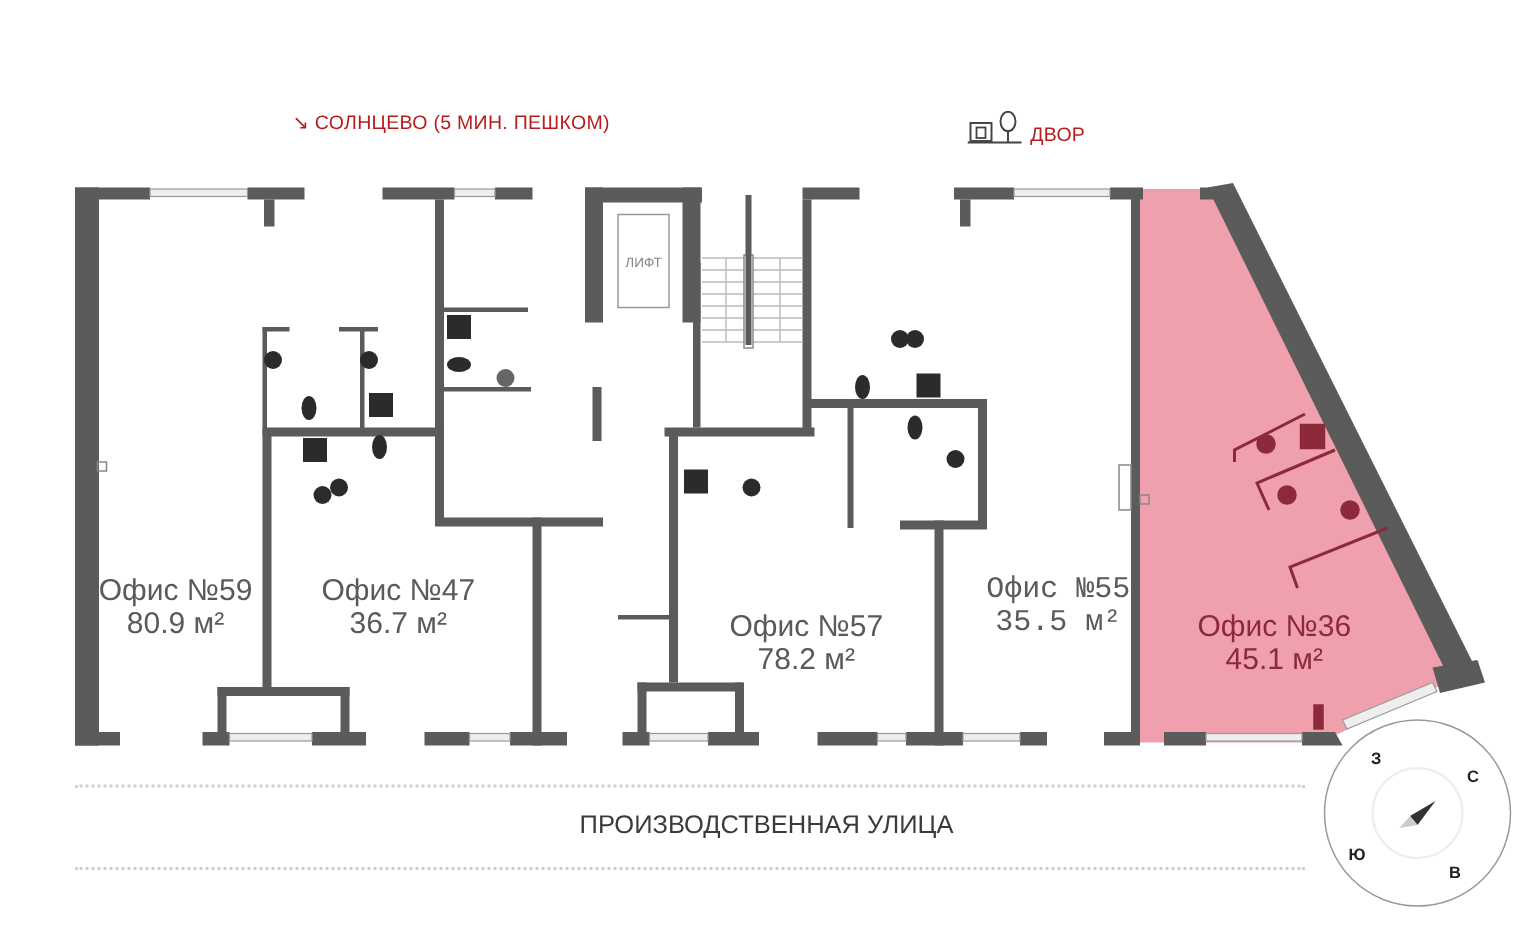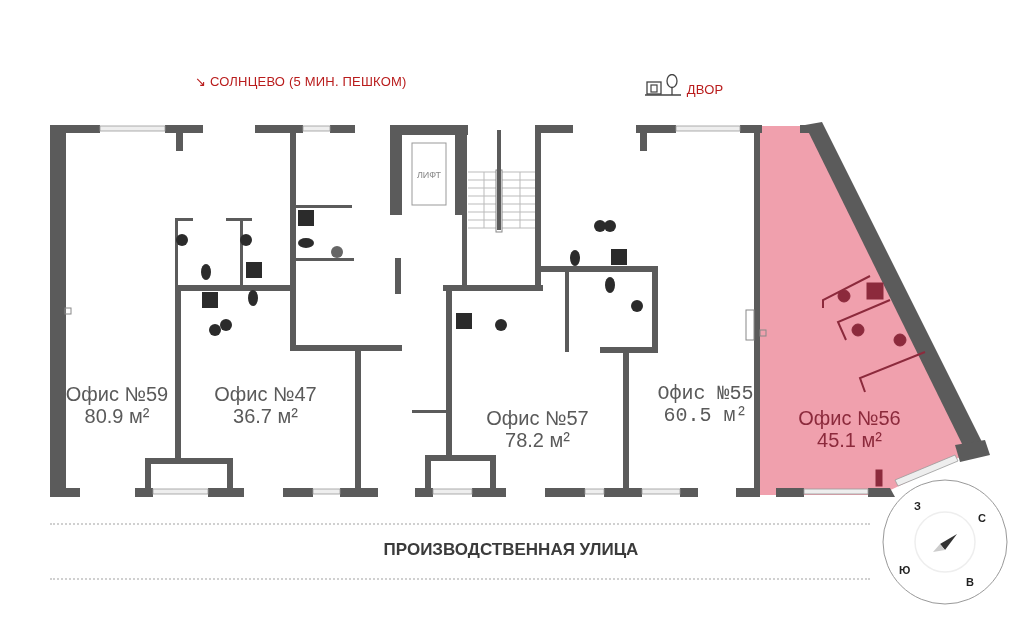--- a/index.html
+++ b/index.html
@@ -196,7 +196,7 @@
 </div>
 <div class="office" style="left:648px; top:383px; width:115px;font-family:Liberation Mono, monospace;">
   <div>Офис №55</div>
-  <div>60.5 м²</div>
+  <div>35.5 м²</div>
 </div>
 <div class="office sel" style="left:792px; top:407px; width:115px;">
   <div>Офис №56</div>

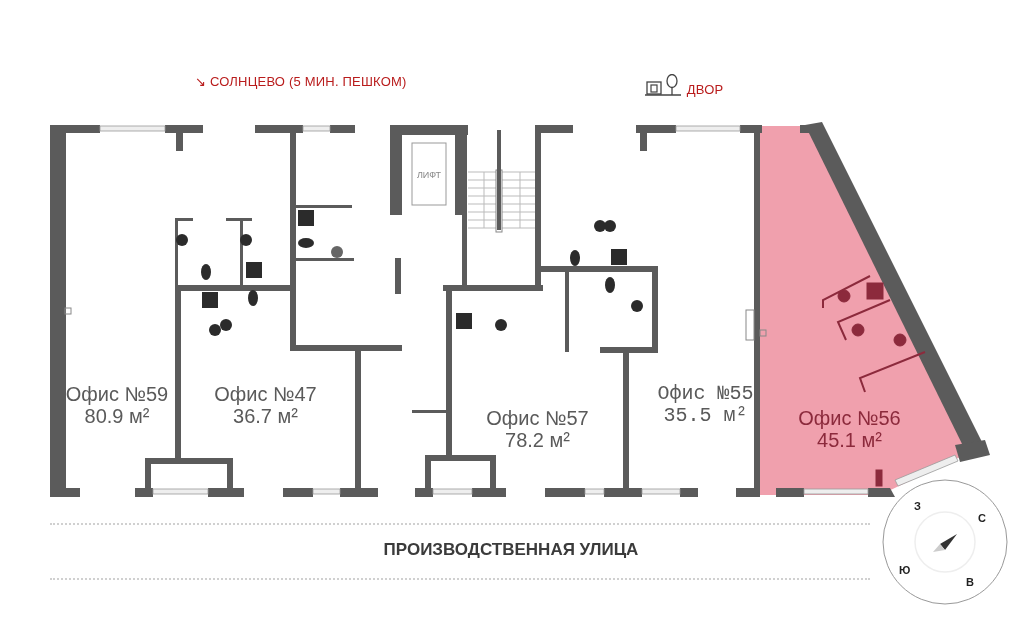--- a/index.html
+++ b/index.html
@@ -199,7 +199,7 @@
   <div>35.5 м²</div>
 </div>
 <div class="office sel" style="left:792px; top:407px; width:115px;">
-  <div>Офис №56</div>
+  <div>Офис №36</div>
   <div>45.1 м²</div>
 </div>
 

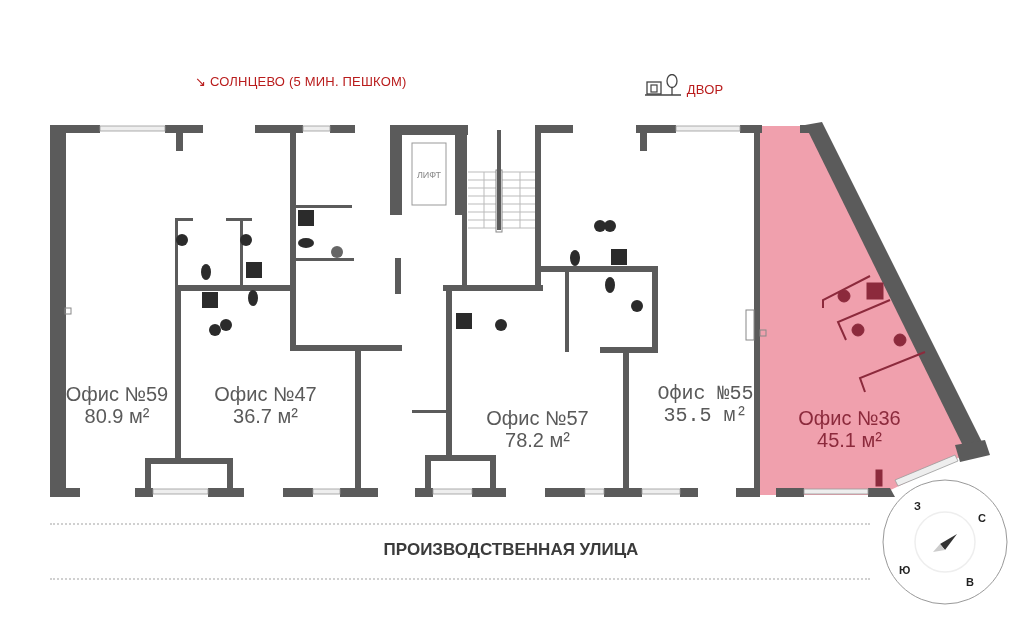--- a/index.html
+++ b/index.html
@@ -6,7 +6,7 @@
   body { width:1022px; height:623px; position:relative; overflow:hidden;
          font-family:"Liberation Sans", "DejaVu Sans", sans-serif; }
   .label-top { position:absolute; top:74px; font-size:13px; color:#b91c1c; letter-spacing:0.2px; white-space:nowrap; }
-  .street { position:absolute; left:0; width:1022px; top:540px; text-align:center; font-size:17px; color:#3b3b3b;font-weight:bold; }
+  .street { position:absolute; left:0; width:1022px; top:540px; text-align:center; font-size:17px; color:#3b3b3b; }
   .dots { position:absolute; left:50px; width:820px; border-top:2px dotted #d0d0d0; }
   svg.plan { position:absolute; left:0; top:0; }
   .office { position:absolute; text-align:center; font-size:20px; color:#5a5a5a; line-height:22px; }

